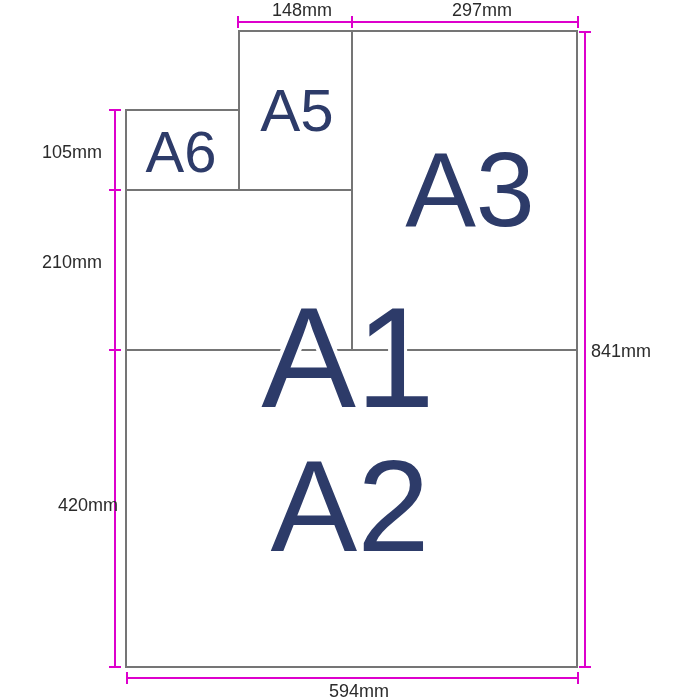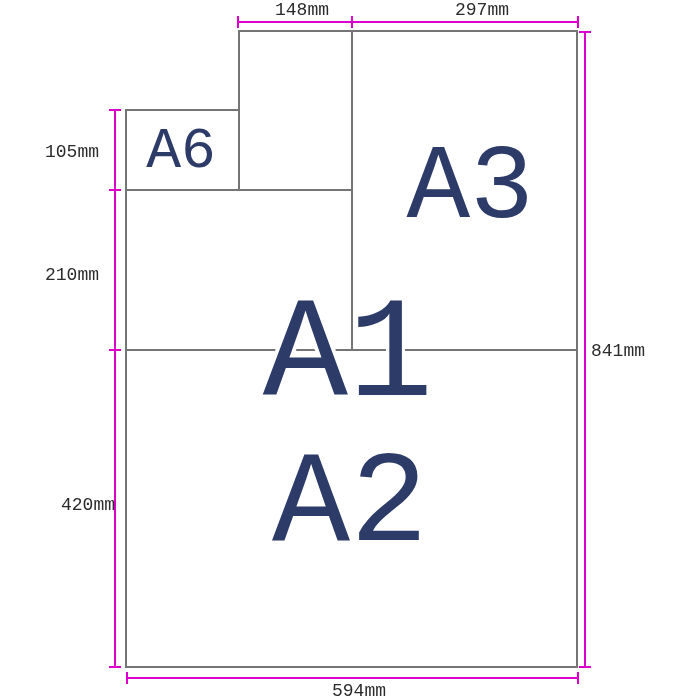--- a/index.html
+++ b/index.html
@@ -15,7 +15,7 @@
     width:700px;height:700px;
     background:var(--c-bg);
     overflow:hidden;
-    font-family:Liberation Mono, monospace;
+    font-family:Liberation Sans, sans-serif;
   }
   .gline{position:absolute;background:var(--c-border);z-index:1;}
   .mline{position:absolute;background:var(--c-dim-line);z-index:2;}

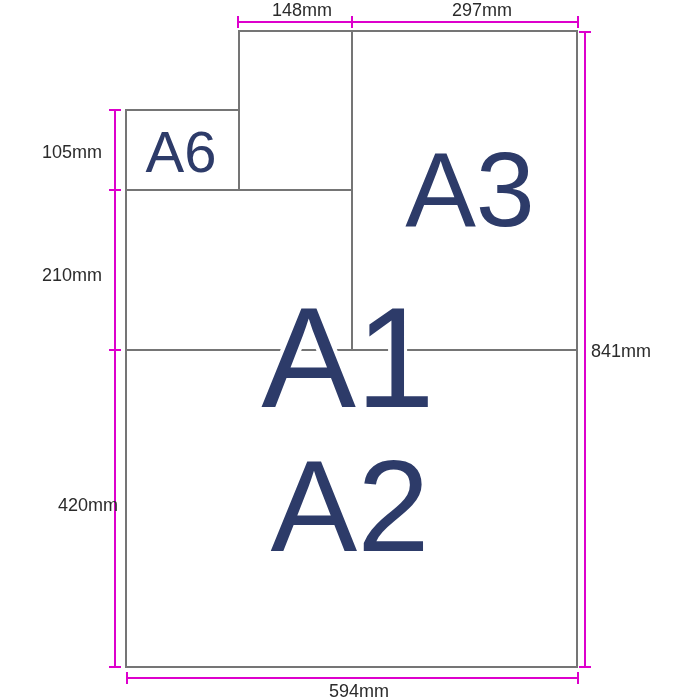--- a/index.html
+++ b/index.html
@@ -87,6 +87,7 @@
   <div class="dim-label center" style="left:359px;top:691px">594mm</div>
 
   <div class="paper-label" style="left:181px;top:152px;font-size:58px">A6</div>
+  <div class="paper-label" style="left:297px;top:111px;font-size:60px">A5</div>
   <div class="paper-label" style="left:470px;top:189px;font-size:106px">A3</div>
   <div class="paper-label" style="left:348px;top:358px;font-size:142px">A1</div>
   <div class="paper-label" style="left:350px;top:506px;font-size:130px">A2</div>

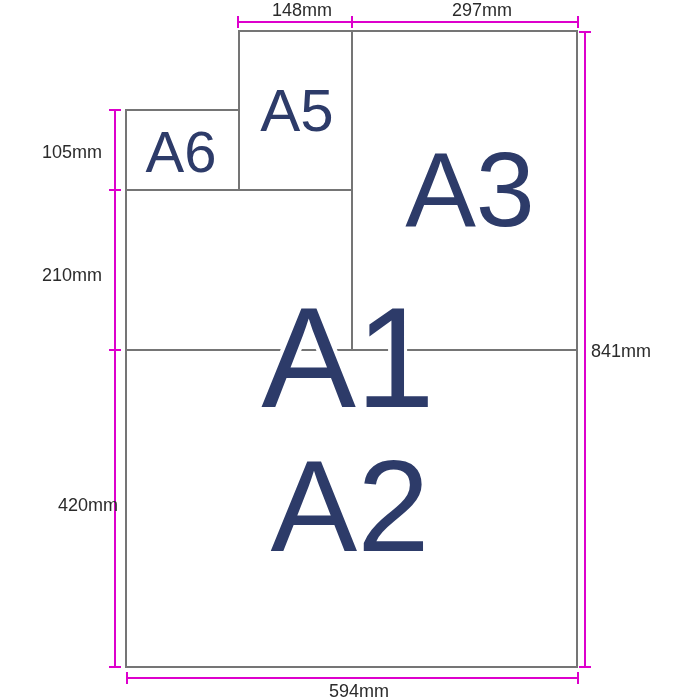--- a/index.html
+++ b/index.html
@@ -82,7 +82,7 @@
   <div class="dim-label center" style="left:482px;top:10px">297mm</div>
   <div class="dim-label" style="left:591px;top:342px">841mm</div>
   <div class="dim-label rightalign" style="left:36px;top:143px">105mm</div>
-  <div class="dim-label rightalign" style="left:36px;top:266px">210mm</div>
+  <div class="dim-label rightalign" style="left:36px;top:253px">210mm</div>
   <div class="dim-label rightalign" style="left:52px;top:496px">420mm</div>
   <div class="dim-label center" style="left:359px;top:691px">594mm</div>
 

